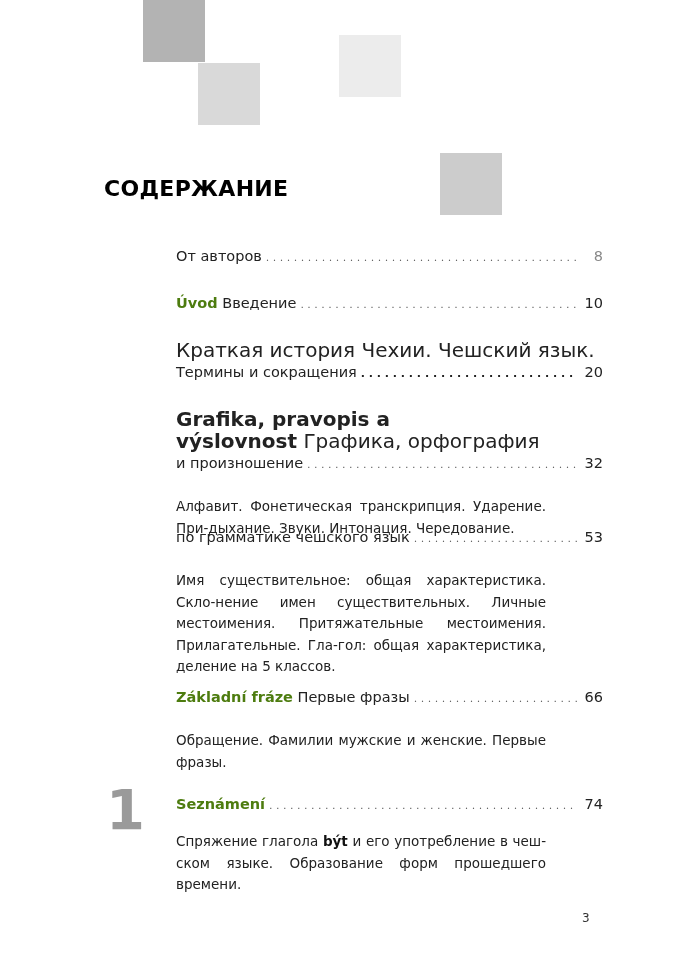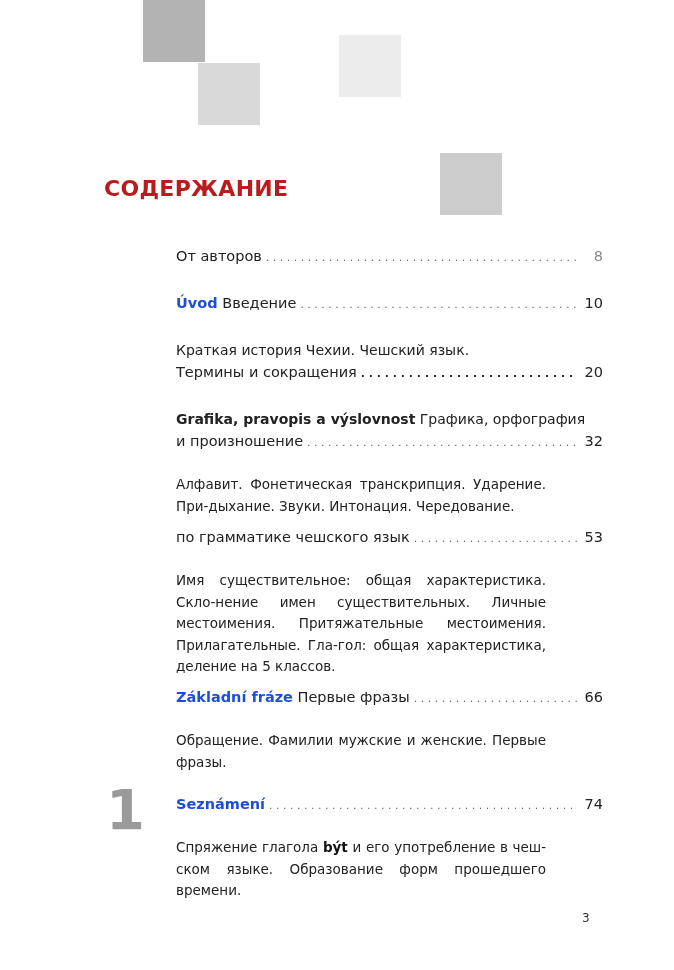--- a/index.html
+++ b/index.html
@@ -7,7 +7,7 @@
          font-family: "DejaVu Sans", "Liberation Sans", sans-serif; color: #222; }
   .sq { position: absolute; width: 62px; height: 62px; }
   .heading { position: absolute; left: 104px; top: 176px; font-size: 22px; font-weight: bold;
-             letter-spacing: 0.3px; color: #b91c1c; margin: 0; }
+             letter-spacing: 0.3px; color: #000000; margin: 0; }
   .entry { position: absolute; left: 176px; width: 427px; }
   .line { display: flex; align-items: baseline; font-size: 14.5px; line-height: 22px; white-space: nowrap; }
   .line .txt { flex: 0 0 auto; }

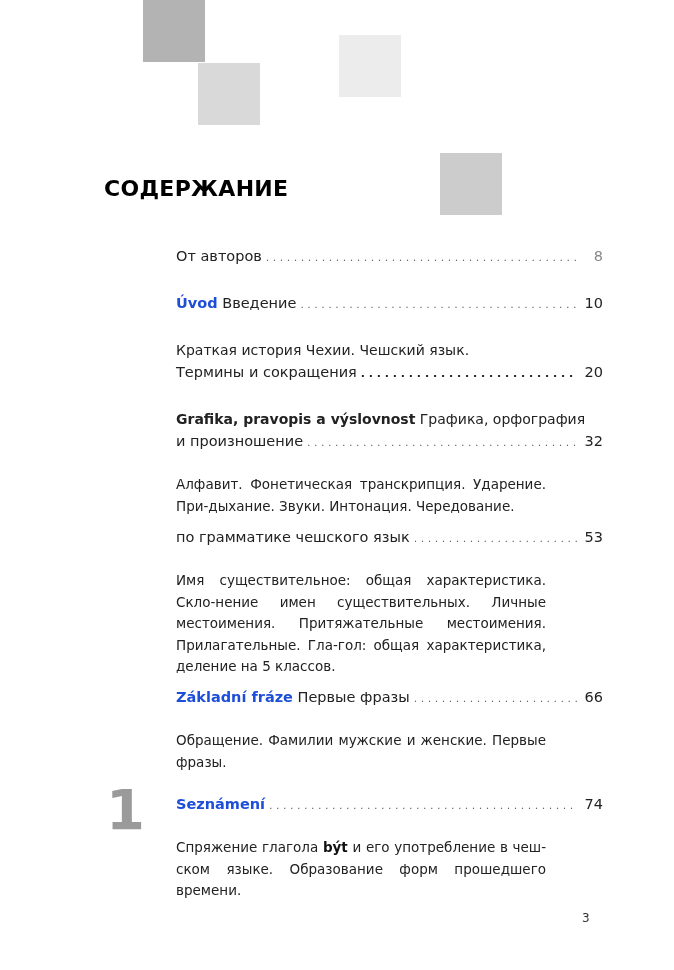--- a/index.html
+++ b/index.html
@@ -11,7 +11,7 @@
   .entry { position: absolute; left: 176px; width: 427px; }
   .line { display: flex; align-items: baseline; font-size: 14.5px; line-height: 22px; white-space: nowrap; }
   .line .txt { flex: 0 0 auto; }
-  .line .txt b { font-weight: bold; color: #1d4ed8; }
+  .line .txt b { font-weight: bold; color: #4d7c0f; }
   .dots { flex: 1 1 auto; overflow: hidden; margin: 0 6px 0 4px; color: #666; font-size: 11px; letter-spacing: 2.4px; }
   .dots::before { content: ". . . . . . . . . . . . . . . . . . . . . . . . . . . . . . . . . . . . . . . . . . . . . . . . . . . . . . . . . . . . . . . . . . . . . . . . . . . . . . . . . . . . . . . . . . . . . ."; letter-spacing: 0; white-space: nowrap; }
   .dots.bold { color: #222; font-weight: bold; }

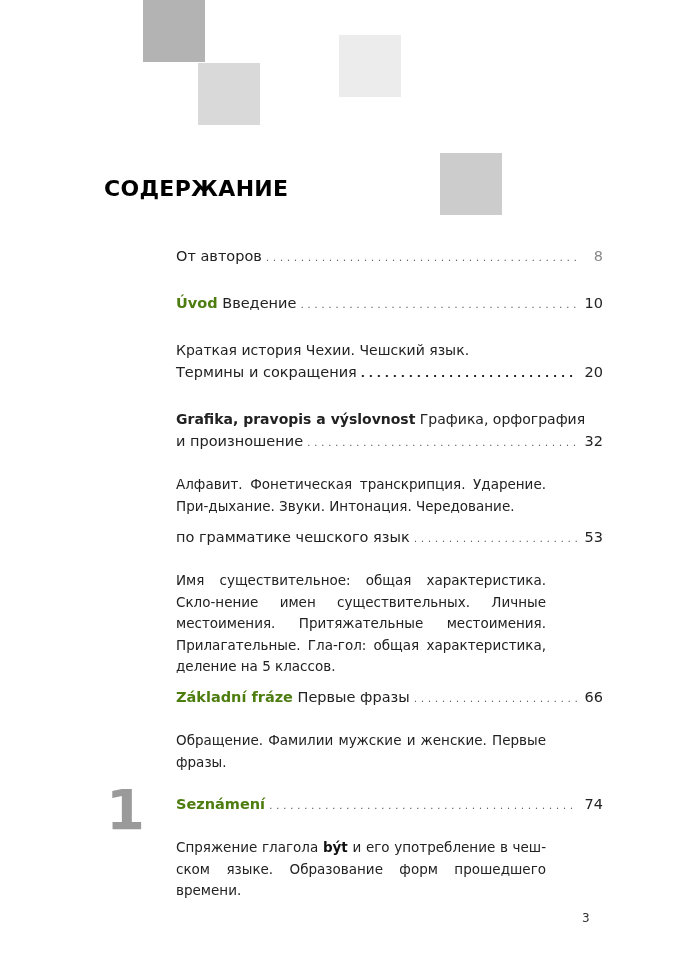--- a/index.html
+++ b/index.html
@@ -17,7 +17,7 @@
   .dots.bold { color: #222; font-weight: bold; }
   .pg { flex: 0 0 auto; text-align: right; min-width: 20px; }
   .pg.gray { color: #888; }
-  .plain { font-size: 14px; line-height: 22px; }
+  .plain { font-size: 20px; line-height: 22px; }
   .desc { width: 370px; font-size: 13.5px; line-height: 21.5px; text-align: justify; margin-top: 20px; color: #222; }
   .desc b { font-weight: bold; color: #111; }
   .chapnum { position: absolute; left: 106px; top: 782px; font-size: 56px; font-weight: bold; color: #9a9a9a; line-height: 1; }

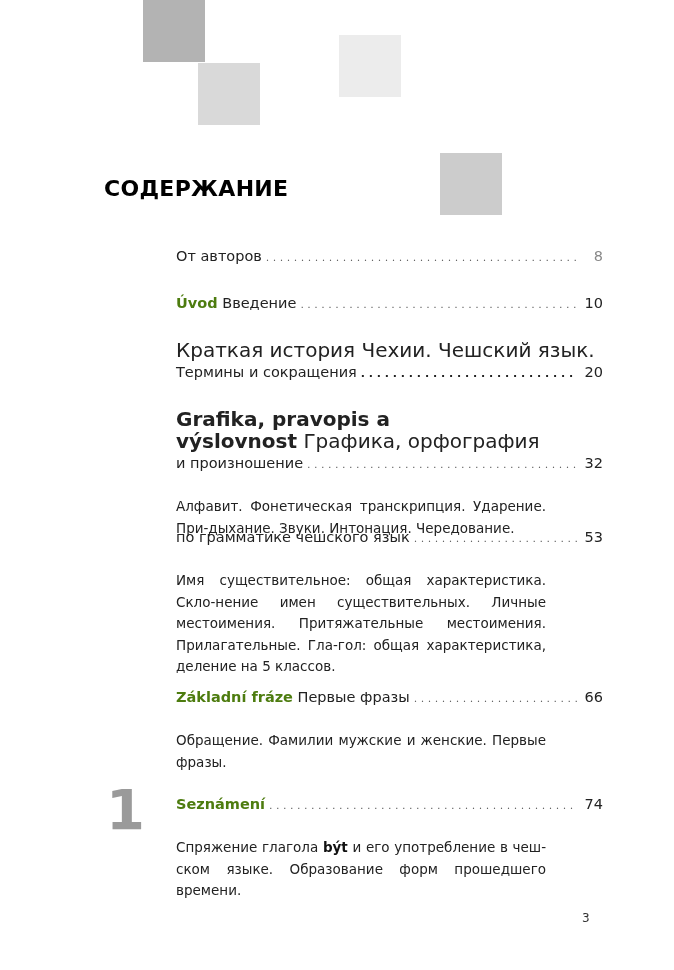--- a/index.html
+++ b/index.html
@@ -94,7 +94,7 @@
     <span class="dots"></span>
     <span class="pg">74</span>
   </div>
-  <div class="desc" style="margin-top:20px;">
+  <div class="desc" style="margin-top:14px;">
     <span>Спряжение глагола</span>
     <b>být</b>
     <span>и его употребление в чеш-ском языке. Образование форм прошедшего времени.</span>

